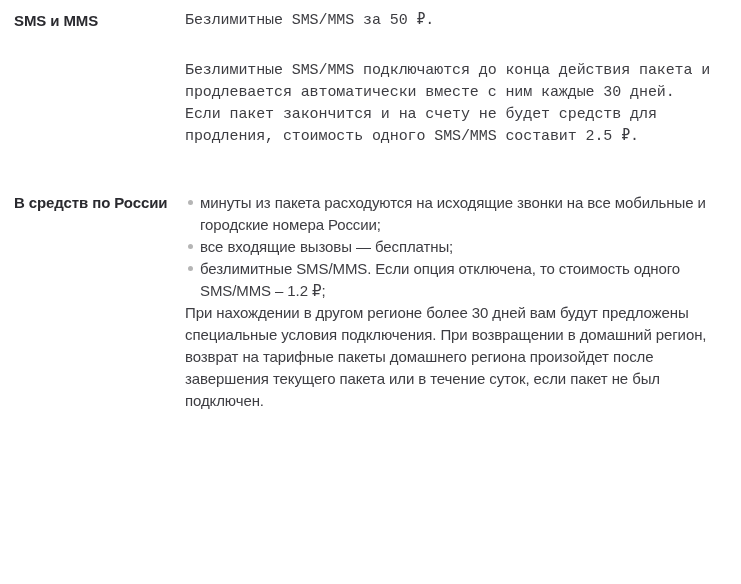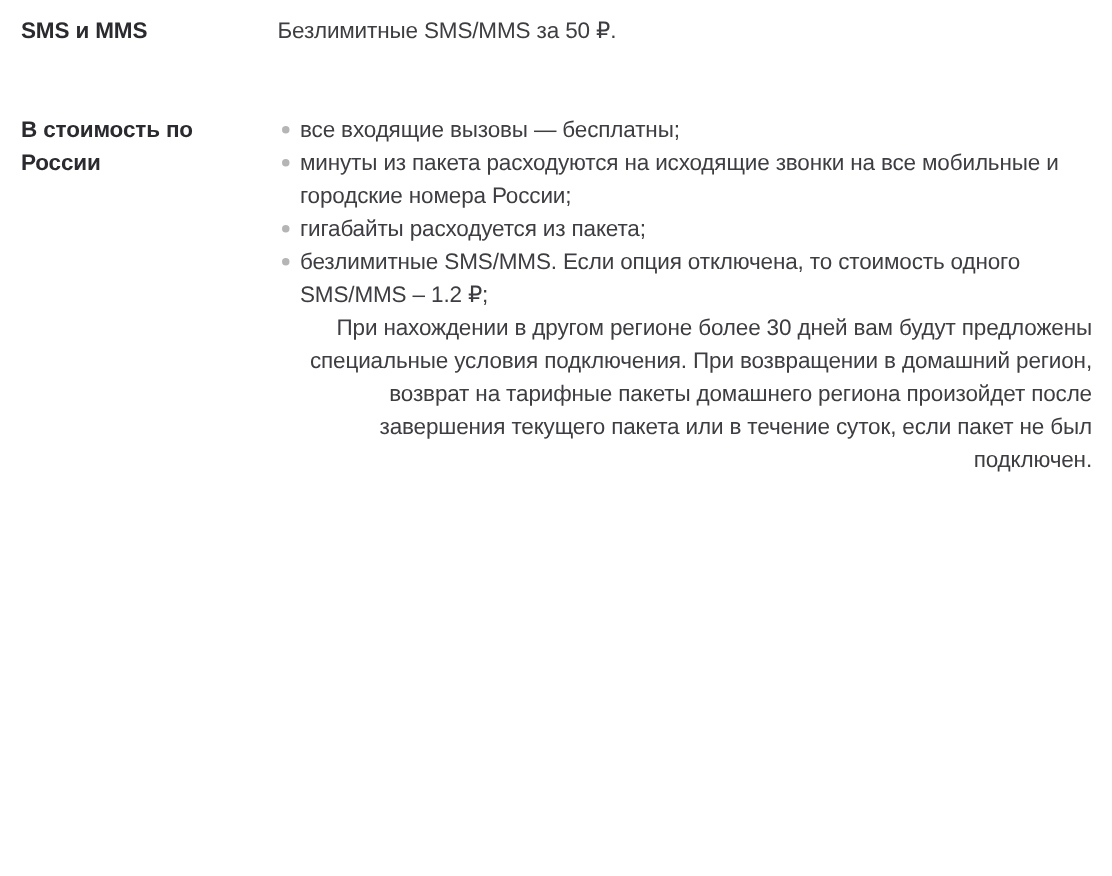--- a/index.html
+++ b/index.html
@@ -43,7 +43,7 @@
   .content { min-width: 0; }
   .content p { margin: 0; }
   .para + .para { margin-top: 28px; }
-  .line { display: block; }
+  .line { display: block; font-family: Liberation Mono, monospace; }
   ul.bullets {
     list-style: none;
     margin: 0;

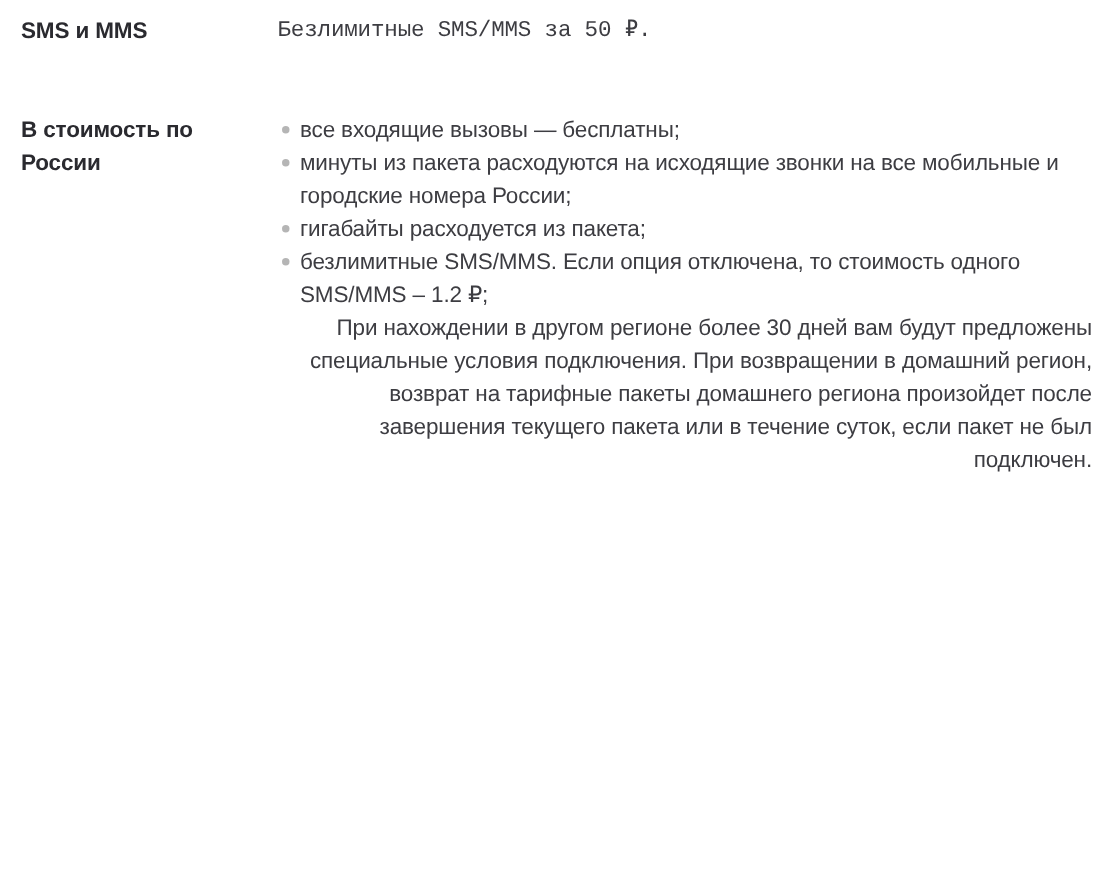--- a/index.html
+++ b/index.html
@@ -76,6 +76,10 @@
       <p class="para">
         <span class="line">Безлимитные SMS/MMS за 50 ₽.</span>
       </p>
+      <p class="para">
+        <span class="line">Безлимитные SMS/MMS подключаются до конца действия пакета и продлевается автоматически вместе с ним каждые 30 дней.</span>
+        <span class="line">Если пакет закончится и на счету не будет средств для продления, стоимость одного SMS/MMS составит 2.5 ₽.</span>
+      </p>
     </div>
   </section>
 

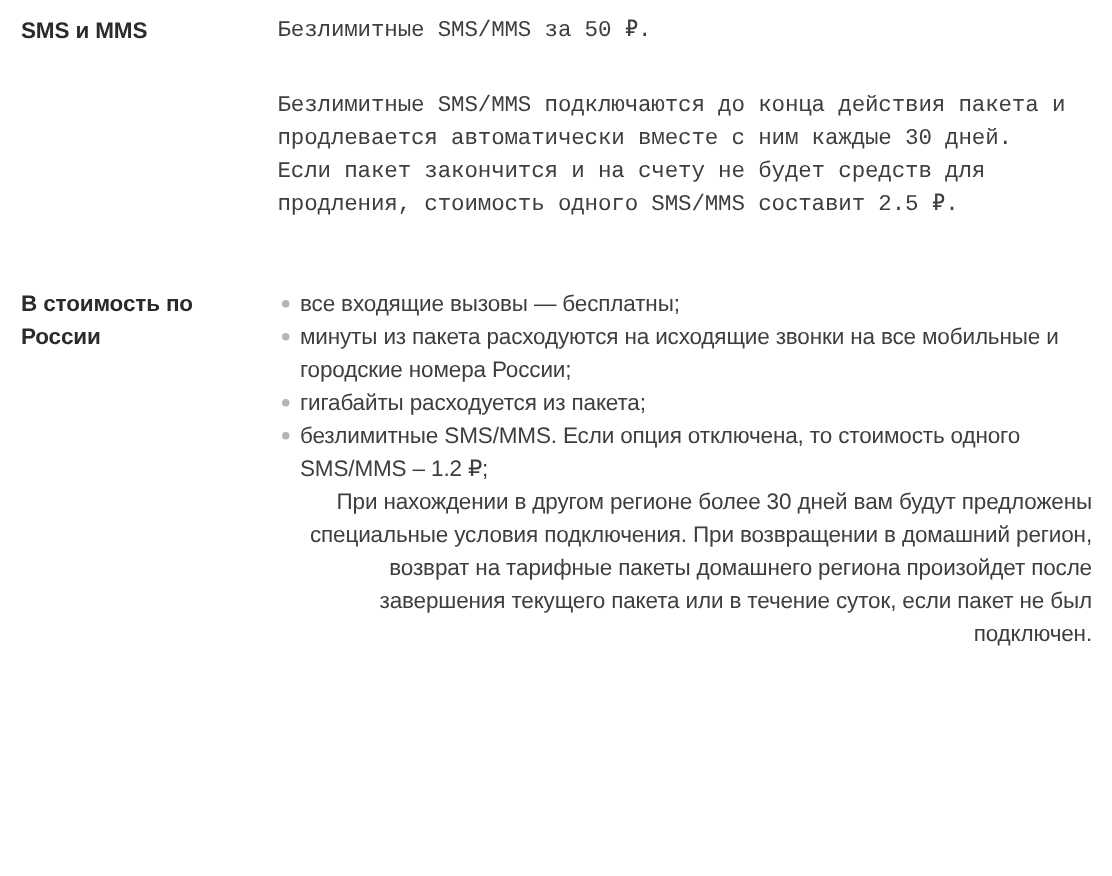--- a/index.html
+++ b/index.html
@@ -84,7 +84,7 @@
   </section>
 
   <section class="row">
-    <h3 class="label">В стоимость по России</h3>
+    <h3 class="label">В средств по России</h3>
     <div class="content">
       <ul class="bullets">
         <li>все входящие вызовы — бесплатны;</li>

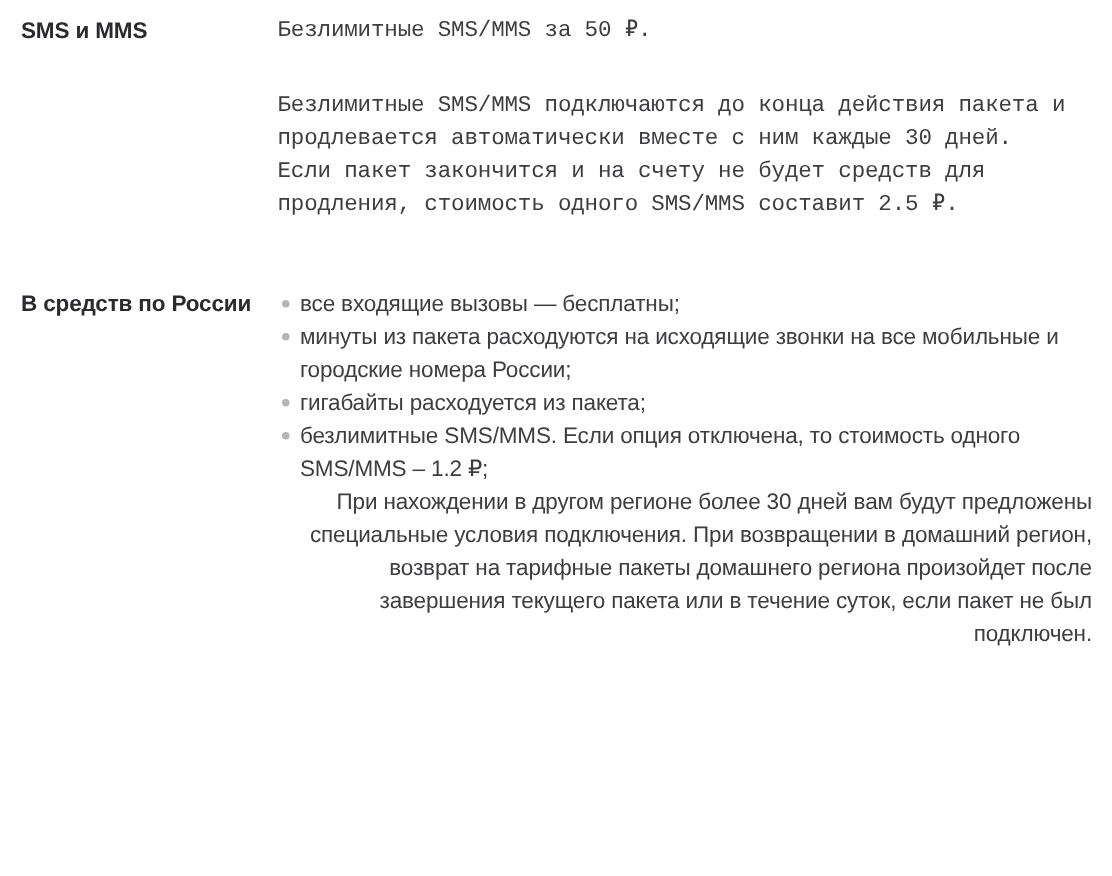--- a/index.html
+++ b/index.html
@@ -87,8 +87,8 @@
     <h3 class="label">В средств по России</h3>
     <div class="content">
       <ul class="bullets">
+        <li>минуты из пакета расходуются на исходящие звонки на все мобильные и городские номера России;</li>
         <li>все входящие вызовы — бесплатны;</li>
-        <li>минуты из пакета расходуются на исходящие звонки на все мобильные и городские номера России;</li>
         <li>гигабайты расходуется из пакета;</li>
         <li>безлимитные SMS/MMS. Если опция отключена, то стоимость одного SMS/MMS – 1.2 ₽;</li>
       </ul>

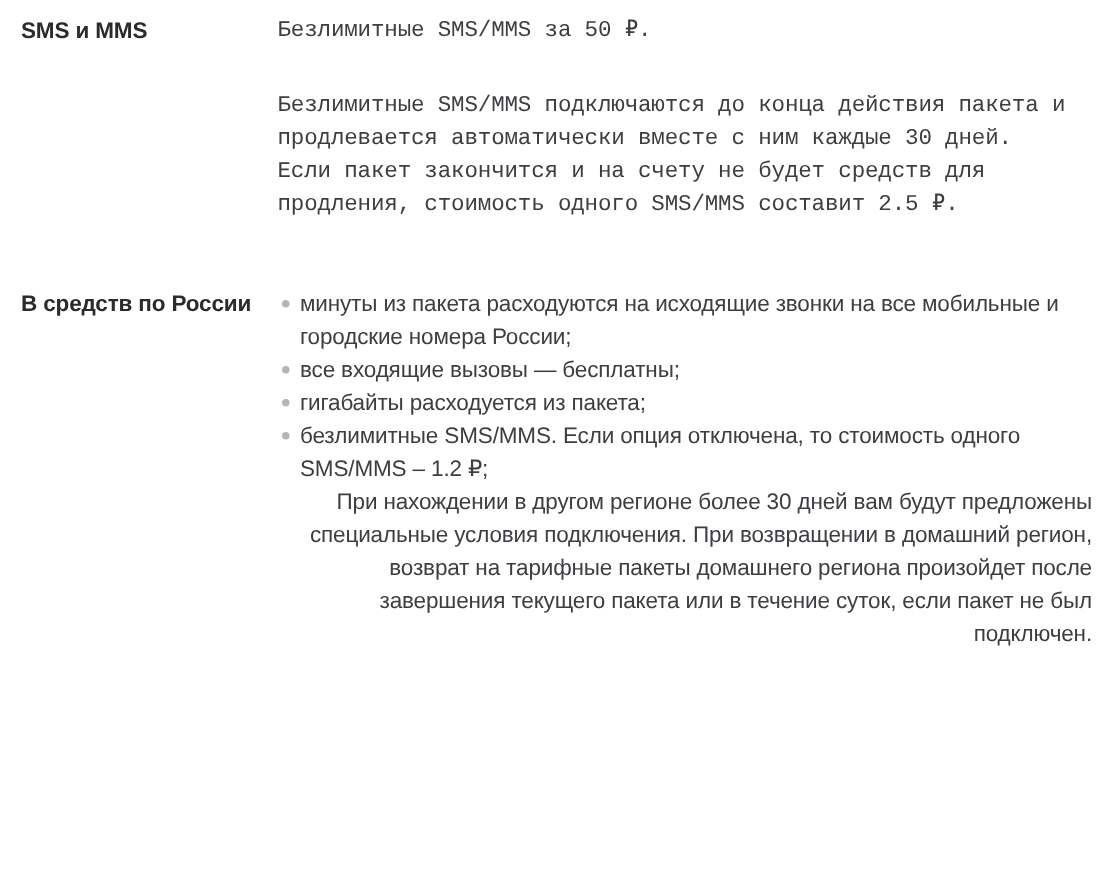--- a/index.html
+++ b/index.html
@@ -89,7 +89,6 @@
       <ul class="bullets">
         <li>минуты из пакета расходуются на исходящие звонки на все мобильные и городские номера России;</li>
         <li>все входящие вызовы — бесплатны;</li>
-        <li>гигабайты расходуется из пакета;</li>
         <li>безлимитные SMS/MMS. Если опция отключена, то стоимость одного SMS/MMS – 1.2 ₽;</li>
       </ul>
       <p class="outro">При нахождении в другом регионе более 30 дней вам будут предложены специальные условия подключения. При возвращении в домашний регион, возврат на тарифные пакеты домашнего региона произойдет после завершения текущего пакета или в течение суток, если пакет не был подключен.</p>

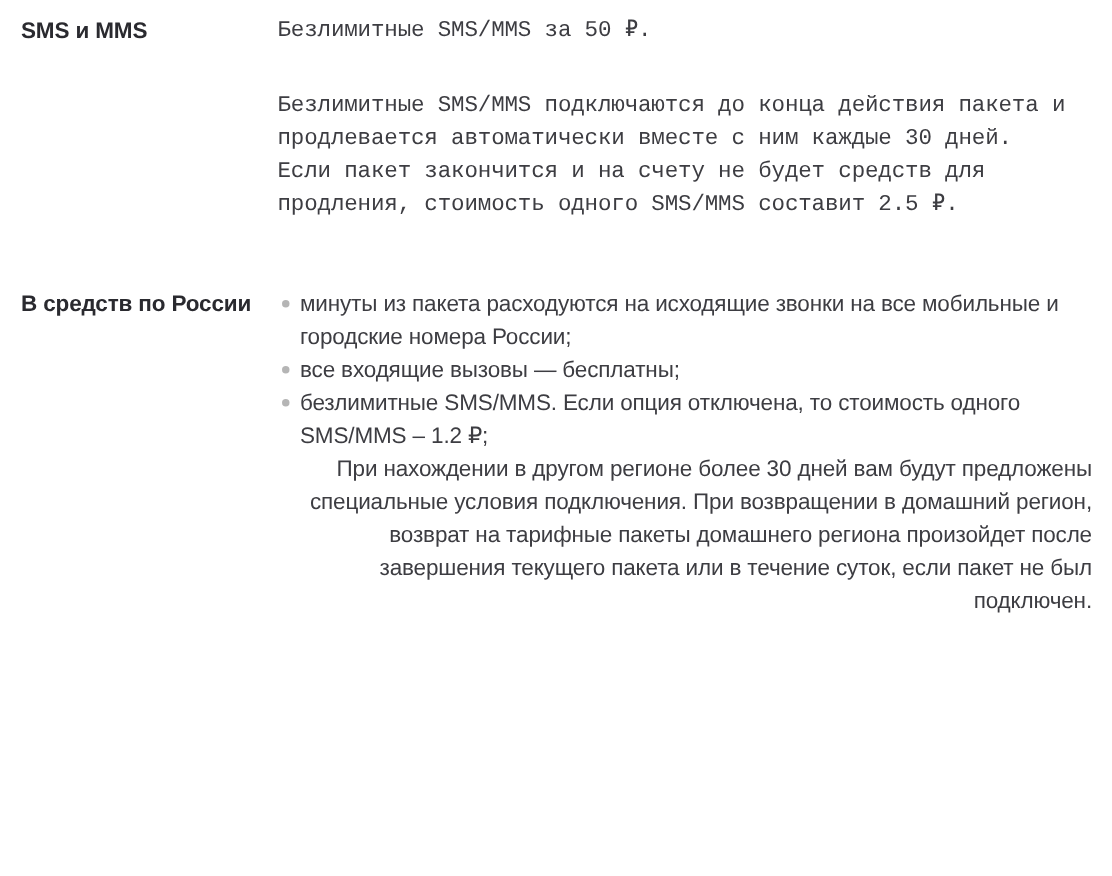--- a/index.html
+++ b/index.html
@@ -63,7 +63,7 @@
     border-radius: 50%;
     background: var(--bullet);
   }
-  .outro { margin-top: 24px; text-align: right; }
+  .outro { margin-top: 24px; }
 </style>
 </head>
 <body>

